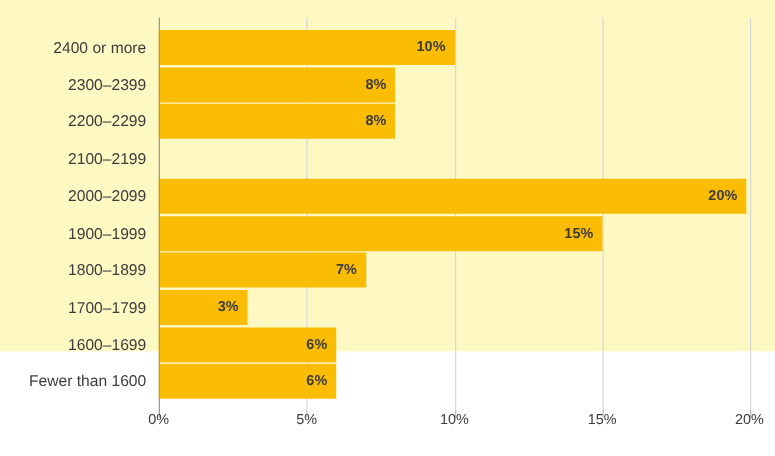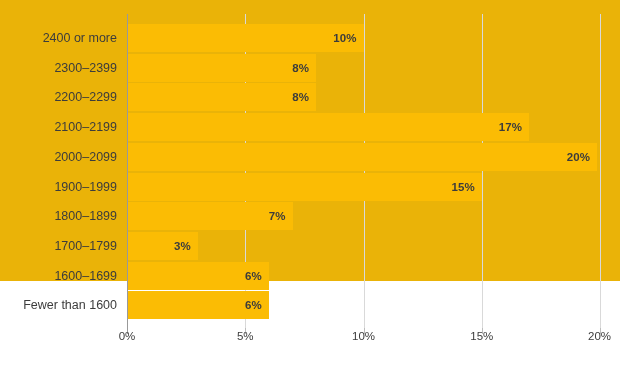--- a/index.html
+++ b/index.html
@@ -19,7 +19,7 @@
     position: relative;
     width: 620px;
     height: 281px;
-    background: #eab308;
+    background: #fef9c3;
   }
 
   

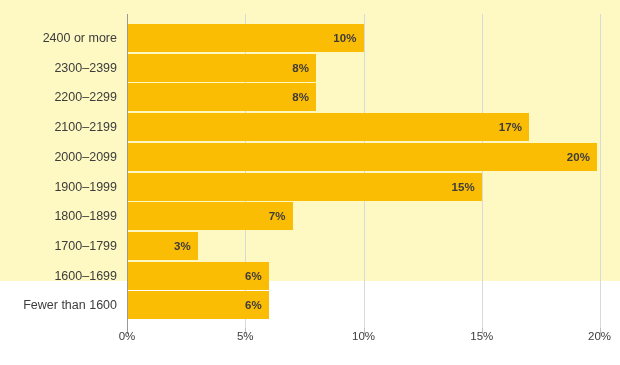--- a/index.html
+++ b/index.html
@@ -158,11 +158,6 @@
       </div>
     </div>
 
-    <div class="bar-row" style="top:99.1px;">
-      <div class="bar" style="width:402.05px;">
-        <span class="bar-value">17%</span>
-      </div>
-    </div>
 
     <div class="bar-row" style="top:128.8px;">
       <div class="bar" style="width:470px;">

